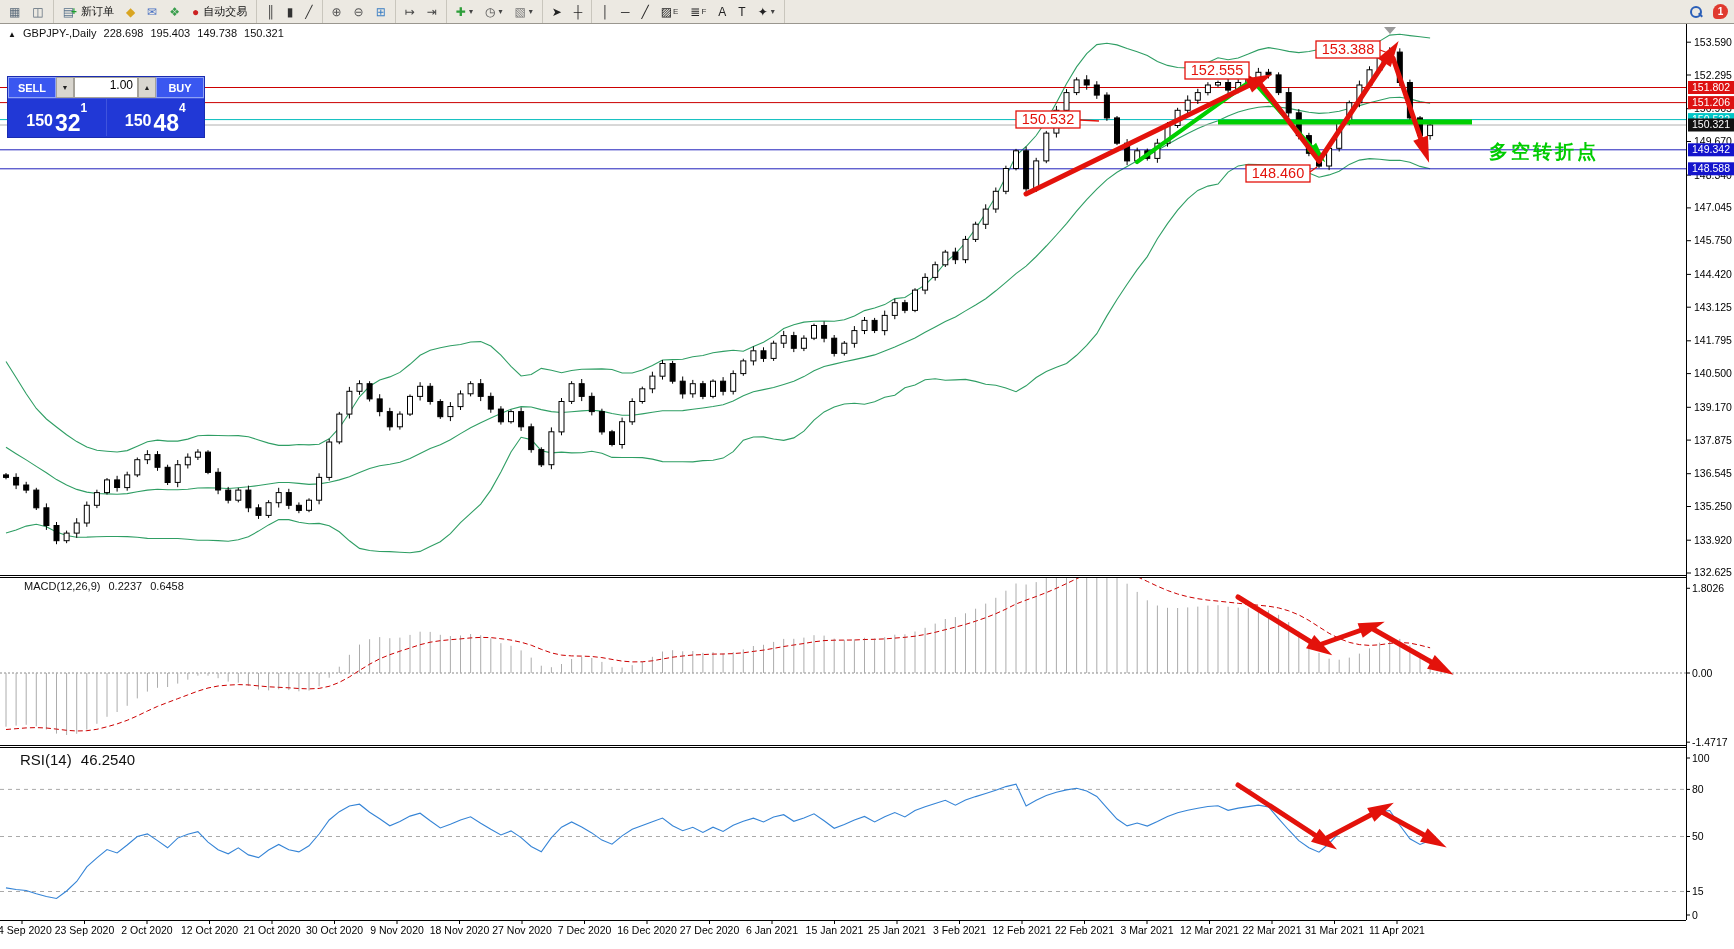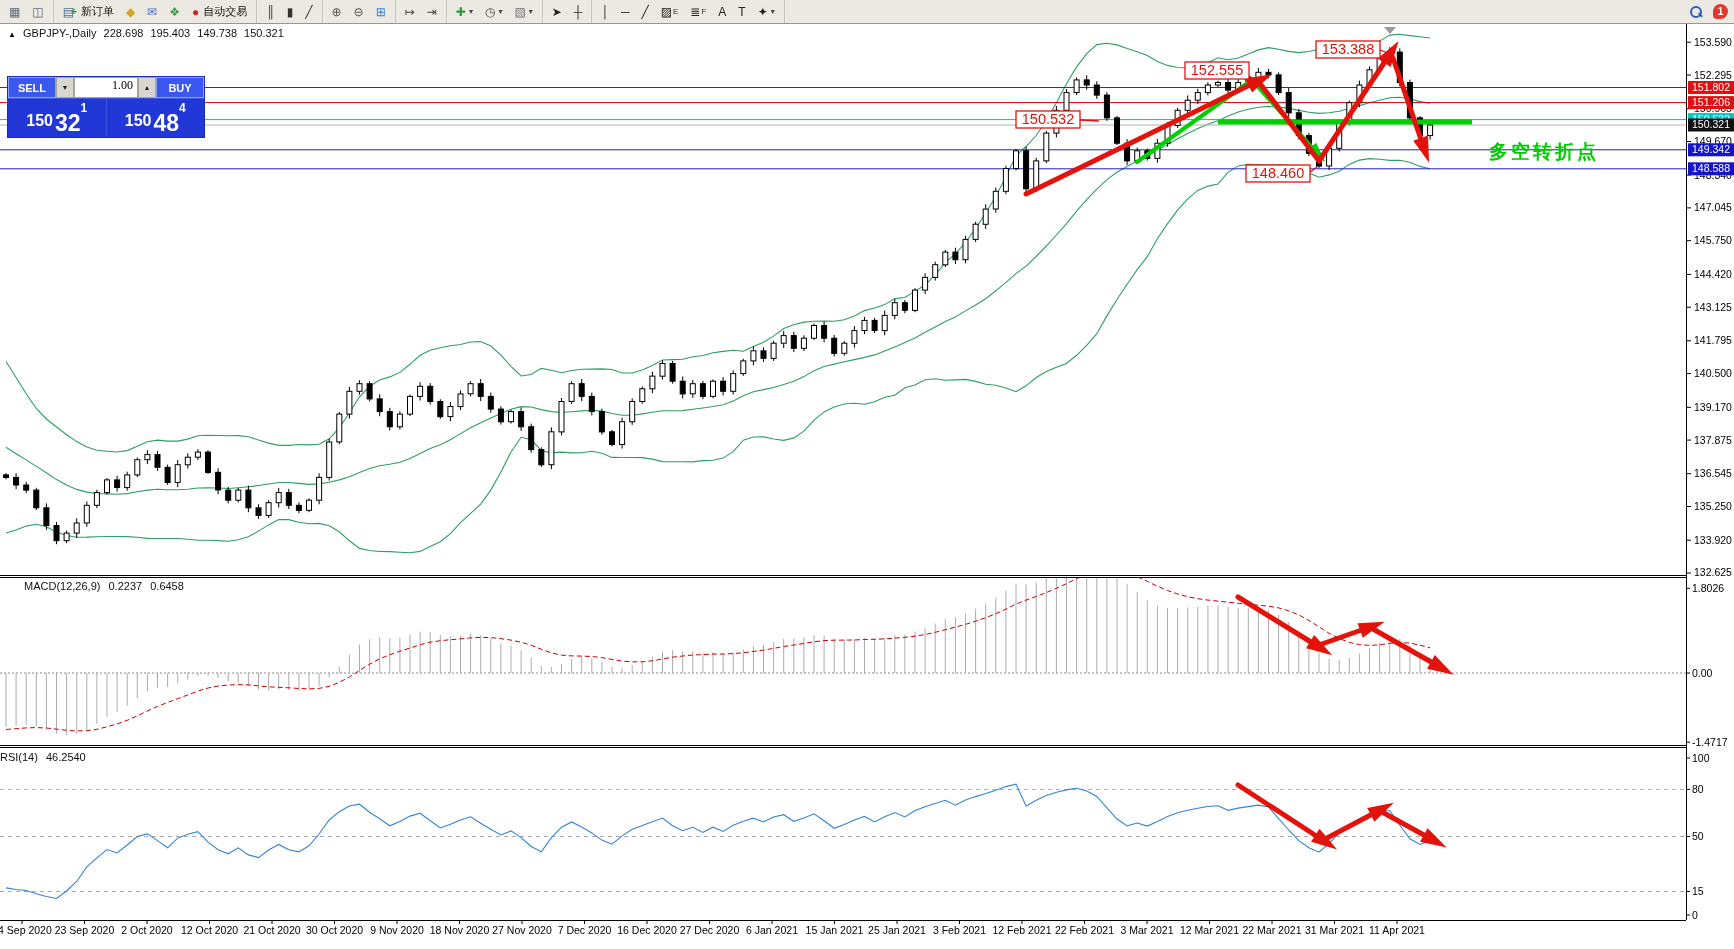--- a/index.html
+++ b/index.html
@@ -39,7 +39,7 @@
   .tp-spin{flex:0 0 16px;background:#d9d6cf;border:1px solid #a5a29a;color:#222;font-size:7px;
     display:flex;align-items:center;justify-content:center;}
   .tp-vol{flex:1;background:#fff;border:1px solid #a5a29a;color:#000;font-size:12px;text-align:right;
-    padding:0 4px;font-family:Liberation Serif, serif;}
+    padding:0 4px;font-family:Liberation Sans, sans-serif;}
   #tp-row2{display:flex;height:37px;border-top:1px solid #4054dd;}
   .tp-price{flex:1;display:flex;align-items:flex-end;justify-content:center;color:#fff;padding-bottom:2px;}
   .tp-price .pfx{font-size:16px;font-weight:bold;margin-right:2px;line-height:1.6;}

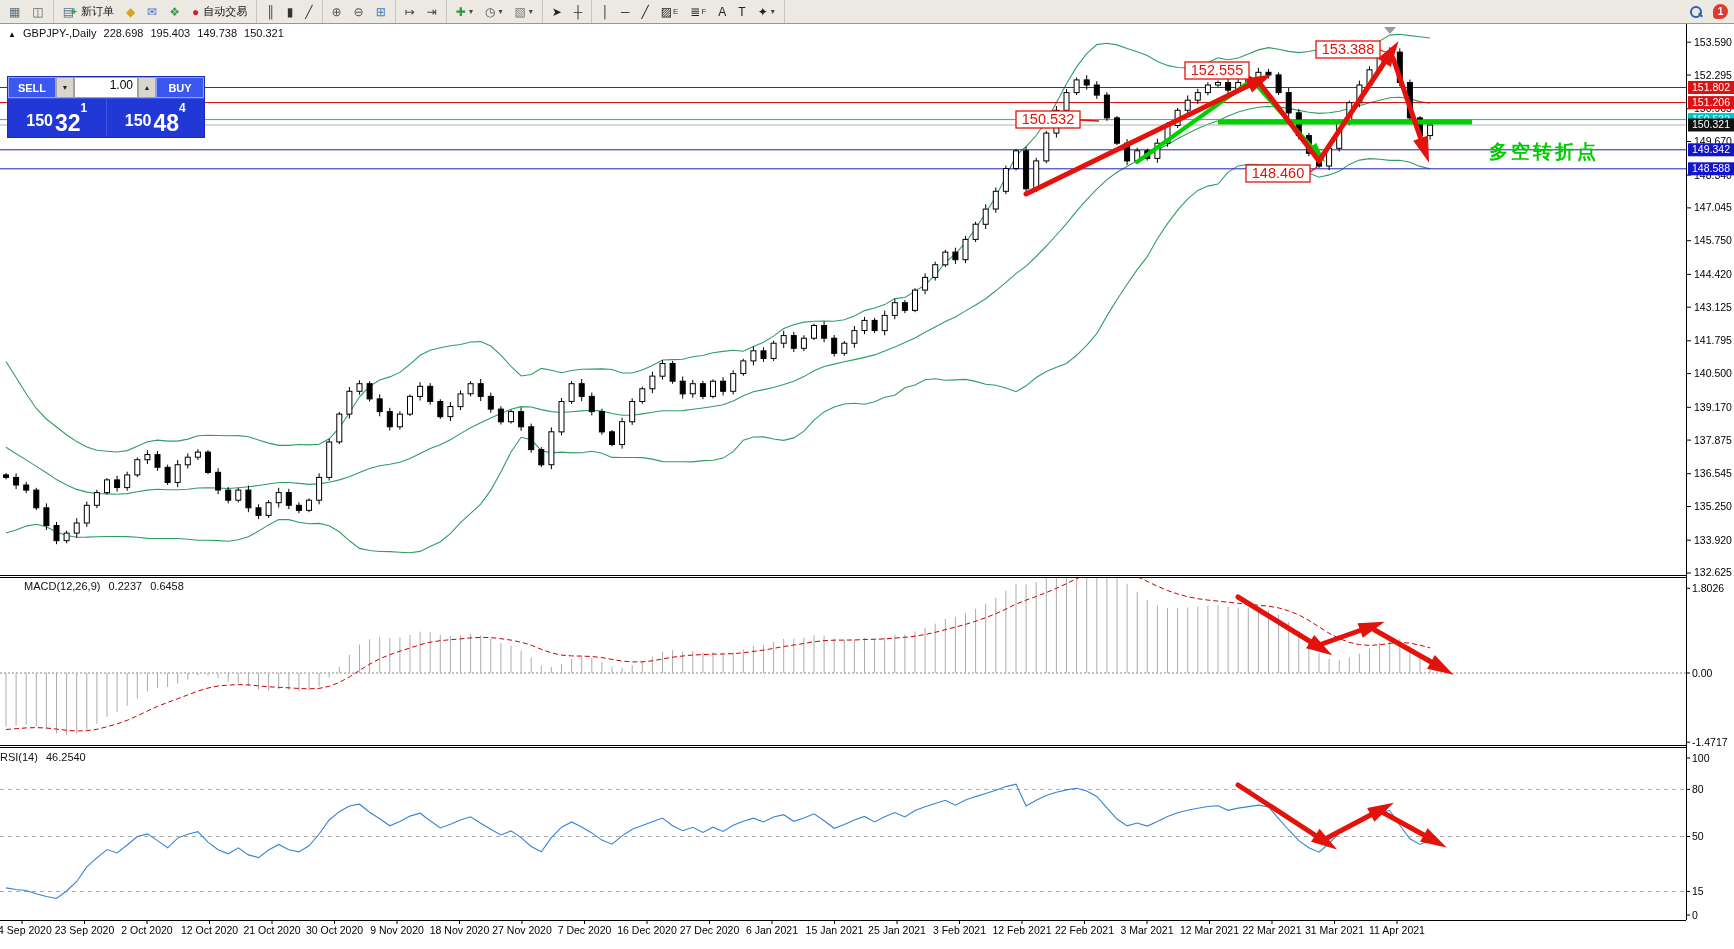--- a/index.html
+++ b/index.html
@@ -29,7 +29,7 @@
   #symbol-title{left:8px;top:27px;font-size:11px;color:#111;}
   #symbol-title span{margin-right:4px;}
   #macd-label{left:24px;top:580px;font-size:11px;color:#111;}
-  #rsi-label{left:0;top:751px;font-size:11px;color:#111;}
+  #rsi-label{left:20px;top:751px;font-size:15px;color:#111;}
   #macd-label span,#rsi-label span{margin-right:5px;}
   
   #trade-panel{left:7px;top:40px;width:196px;height:60px;background:#2138d6;border:1px solid #1a2cb0;z-index:25;margin-top:36px;}

